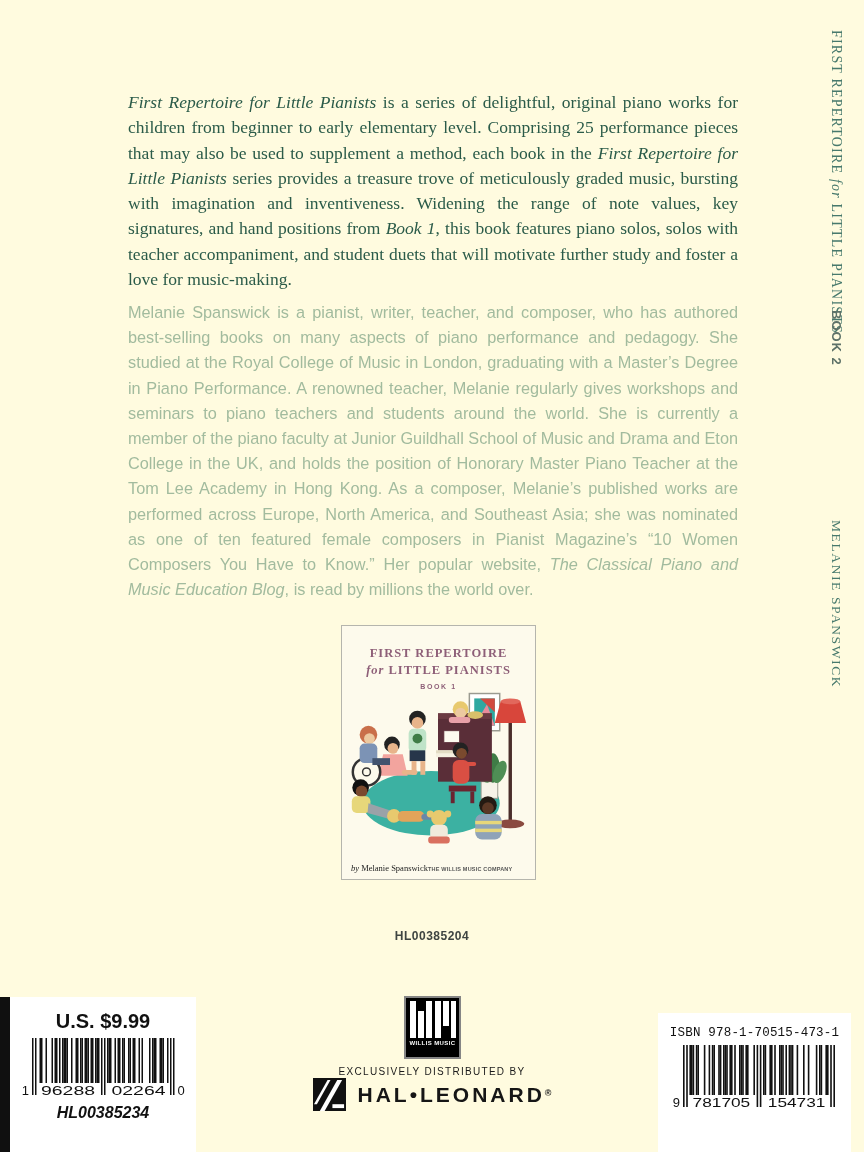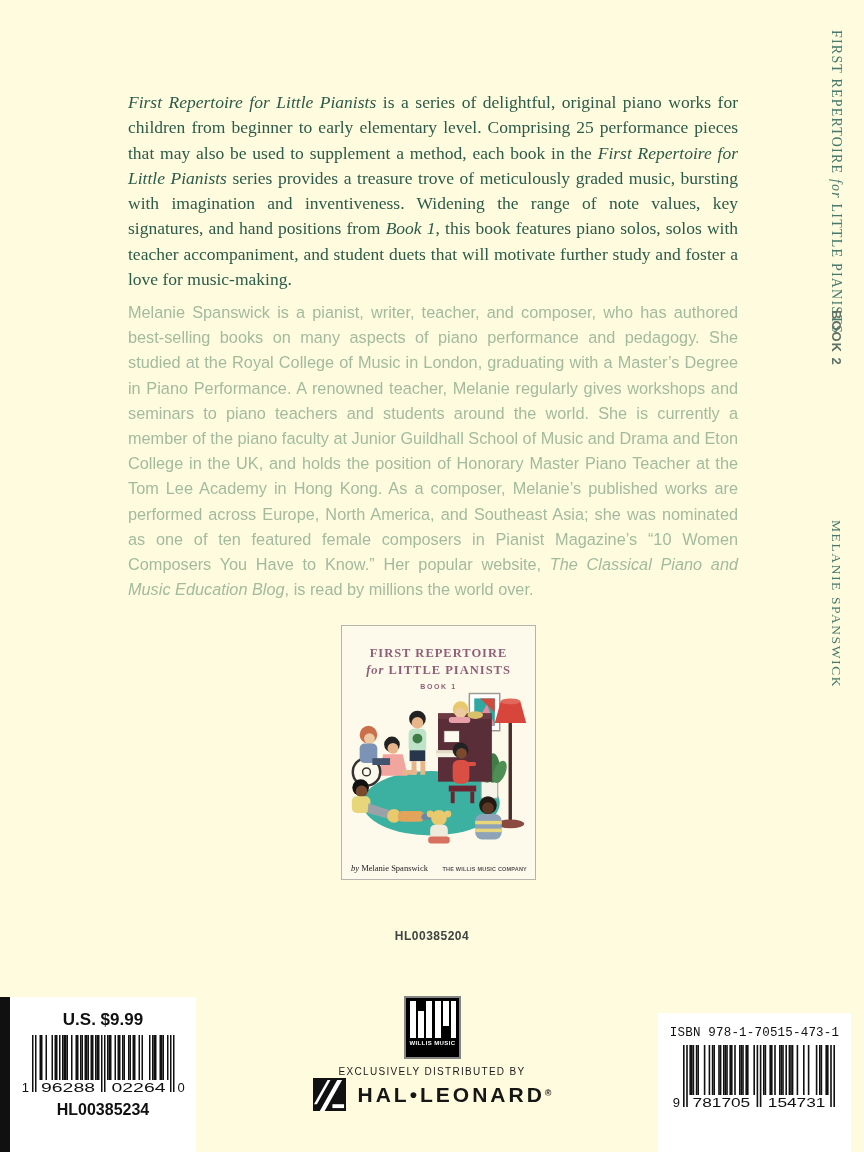--- a/index.html
+++ b/index.html
@@ -24,7 +24,7 @@
   .thumb-book{margin-top:4px;font-size:7px;font-weight:bold;letter-spacing:1.6px;color:#8E5F78;}
   .thumb-art{position:absolute;left:1px;top:60px;width:191px;height:160px;}
   .thumb-footer{position:absolute;bottom:6px;left:9px;right:8px;display:flex;
-                justify-content:space-between;align-items:baseline;margin-top:37px;}
+                justify-content:flex-start;align-items:baseline;margin-top:37px;}
   .byline{font-family:"Liberation Serif",serif;font-size:8.5px;color:#222;}
   .byline i{font-style:italic;}
   .pub{font-size:5.5px;font-weight:bold;color:#555;letter-spacing:0.2px;}

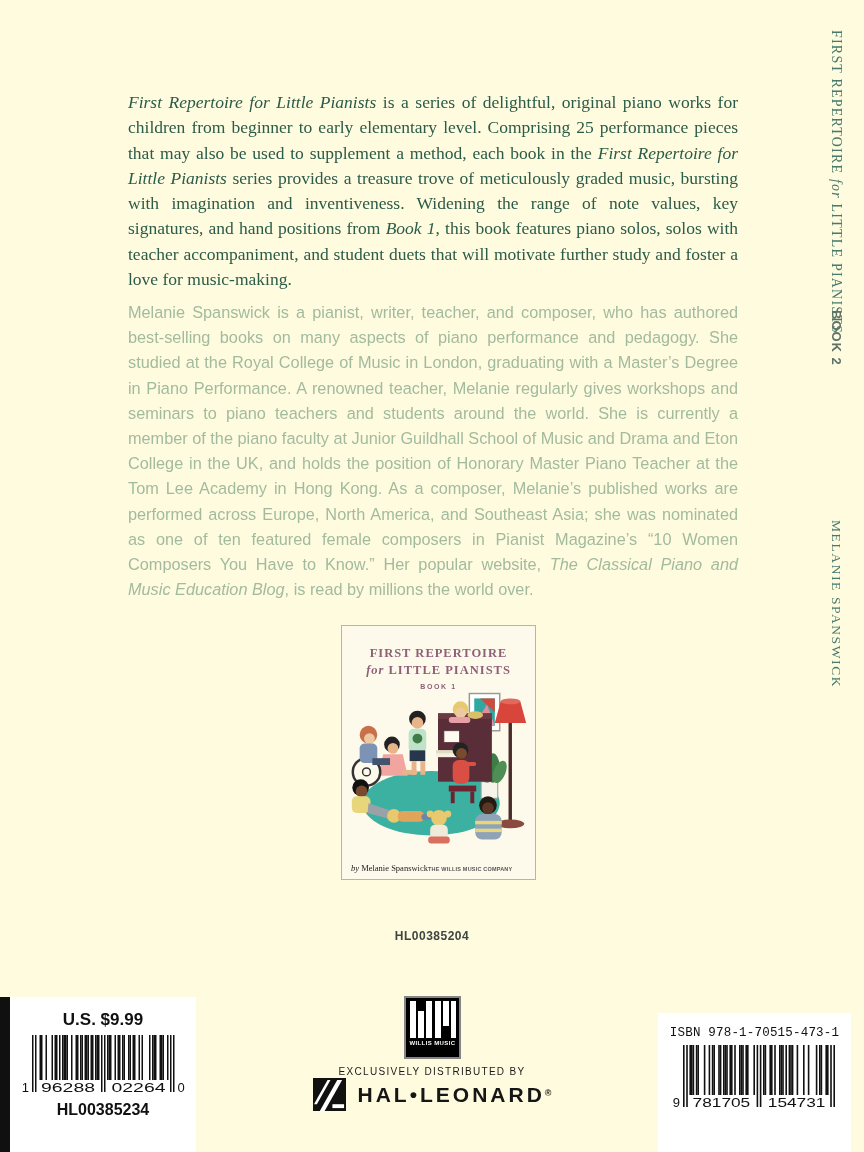--- a/index.html
+++ b/index.html
@@ -49,7 +49,7 @@
   .bleed{position:absolute;left:0;top:997px;width:10px;height:155px;background:#101010;}
   .price-box{position:absolute;left:10px;top:997px;width:186px;height:155px;background:#fff;
              text-align:center;}
-  .price{margin-top:13px;font-size:17px;font-weight:bold;color:#111;}
+  .price{margin-top:13px;font-size:20px;font-weight:bold;color:#111;}
   .bc{display:block;margin:5px auto 0;}
   .code2{margin-top:3px;font-size:16px;font-weight:bold;color:#111;}
   

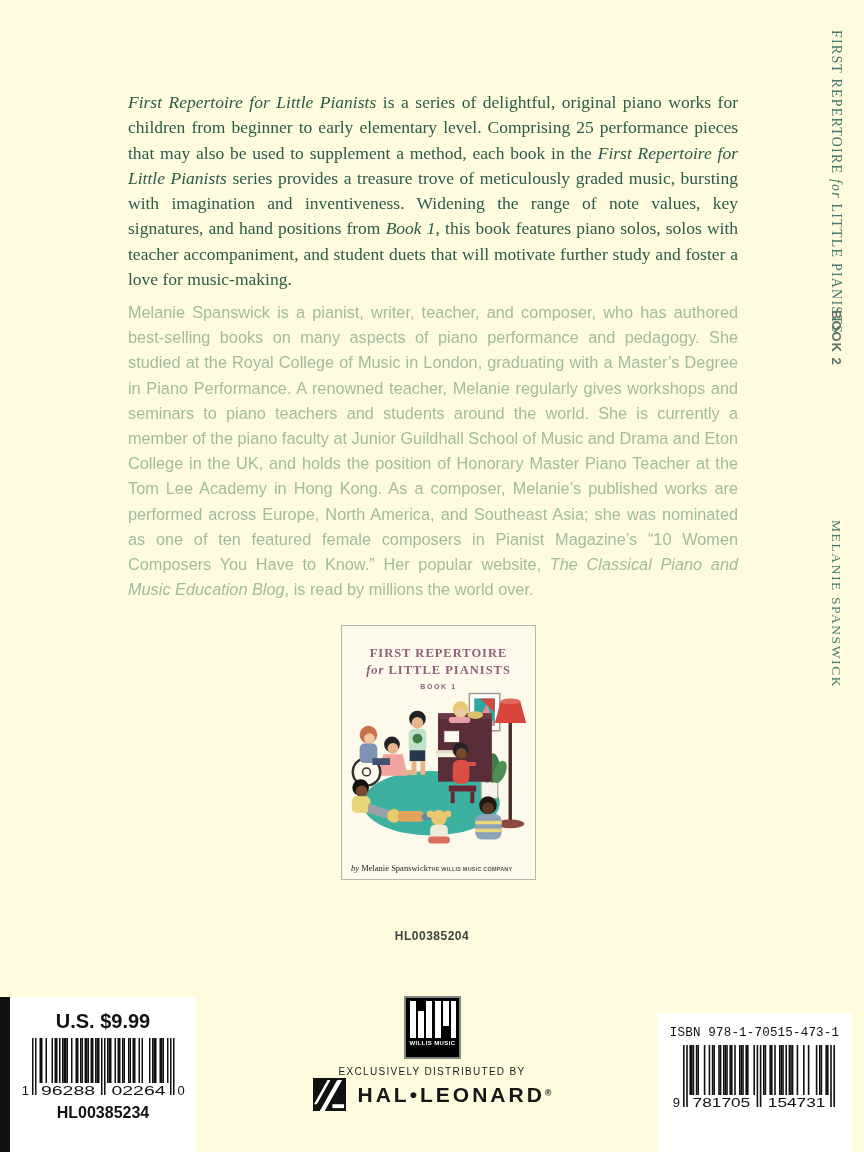--- a/index.html
+++ b/index.html
@@ -51,7 +51,7 @@
              text-align:center;}
   .price{margin-top:13px;font-size:20px;font-weight:bold;color:#111;}
   .bc{display:block;margin:5px auto 0;}
-  .code2{margin-top:3px;font-size:16px;font-weight:bold;color:#111;}
+  .code2{margin-top:3px;font-size:16px;font-weight:bold;color:#111;font-style:italic;}
   
   .willis{position:absolute;left:404px;top:996px;width:57px;height:63px;background:#000;
           border:2px solid #858585;box-sizing:border-box;}

